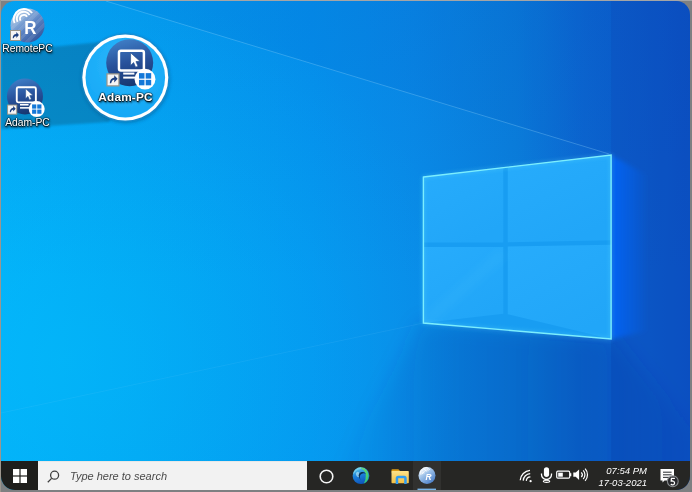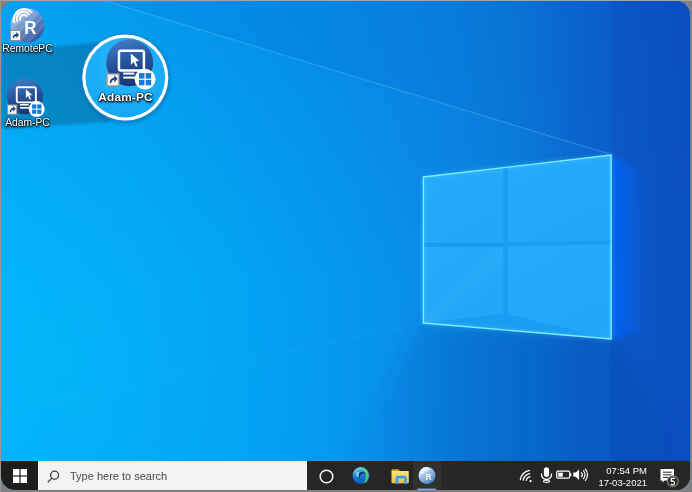--- a/index.html
+++ b/index.html
@@ -11,7 +11,7 @@
   .lbl{position:absolute;color:#fff;text-align:center;will-change:transform;transform:translateZ(0);
        text-shadow:0 1px 1px rgba(0,0,0,0.95),1px 0 1px rgba(0,0,0,0.55),-1px 0 1px rgba(0,0,0,0.55),0 -1px 1px rgba(0,0,0,0.35),1px 2px 2px rgba(0,0,0,0.6);}
   
-  #bar{position:absolute;left:0;top:460px;width:689px;height:29px;background:#262624;}
+  #bar{position:absolute;left:0;top:460px;width:689px;height:29px;background:#262624;font-style:italic;}
   #startbtn{position:absolute;left:0;top:0;width:37px;height:29px;background:#1e1e1c;}
   #search{position:absolute;left:37px;top:0;width:269px;height:29px;background:#f2f2f2;border-top:1px solid #e8e8e8;box-sizing:border-box;}
   #search .stext{position:absolute;left:32px;top:8px;will-change:transform;transform:translateZ(0);font-size:11px;color:#4a4a4a;letter-spacing:0px;}

